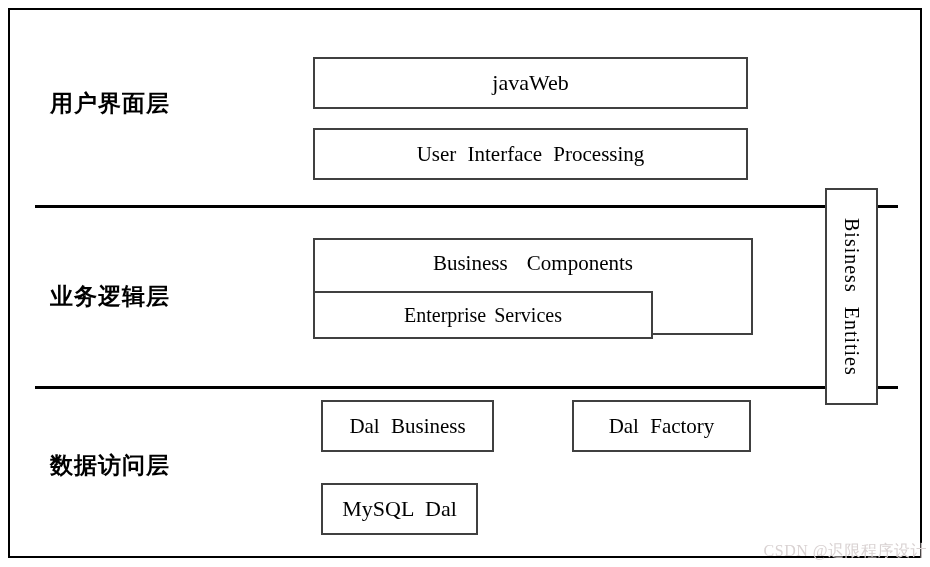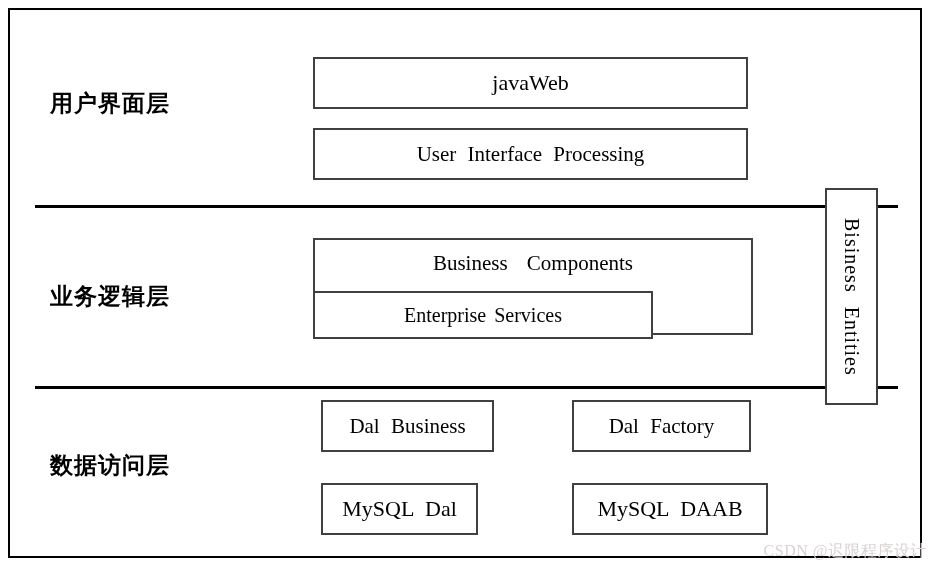--- a/index.html
+++ b/index.html
@@ -97,7 +97,6 @@
   <div class="box dali">Dal Business</div>
   <div class="box dalf">Dal Factory</div>
   <div class="box mdal">MySQL Dal</div>
-  <div class="box mdaab">MySQL DAAB</div>
 
   <div class="box be">Bisiness Entities</div>
 

